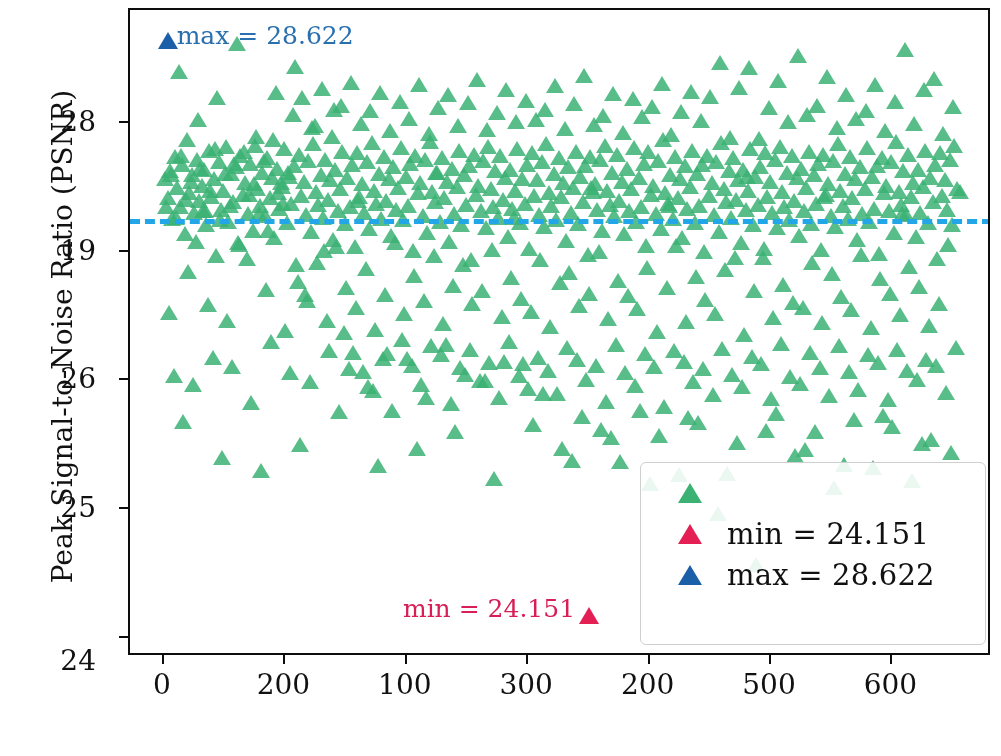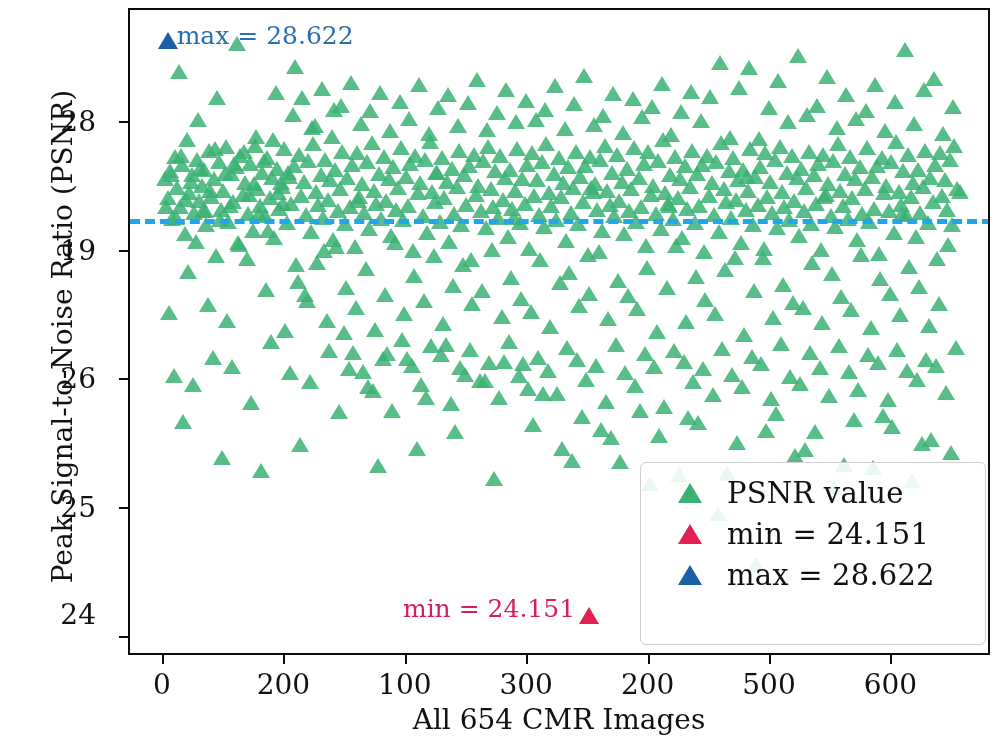--- a/index.html
+++ b/index.html
@@ -759,7 +759,6 @@
       <span class="lkey">
           <span class="ltri"></span>
         </span>
-      <span class="ltext">PSNR value</span>
     </div>
     <div class="lrow">
       <span class="lkey">

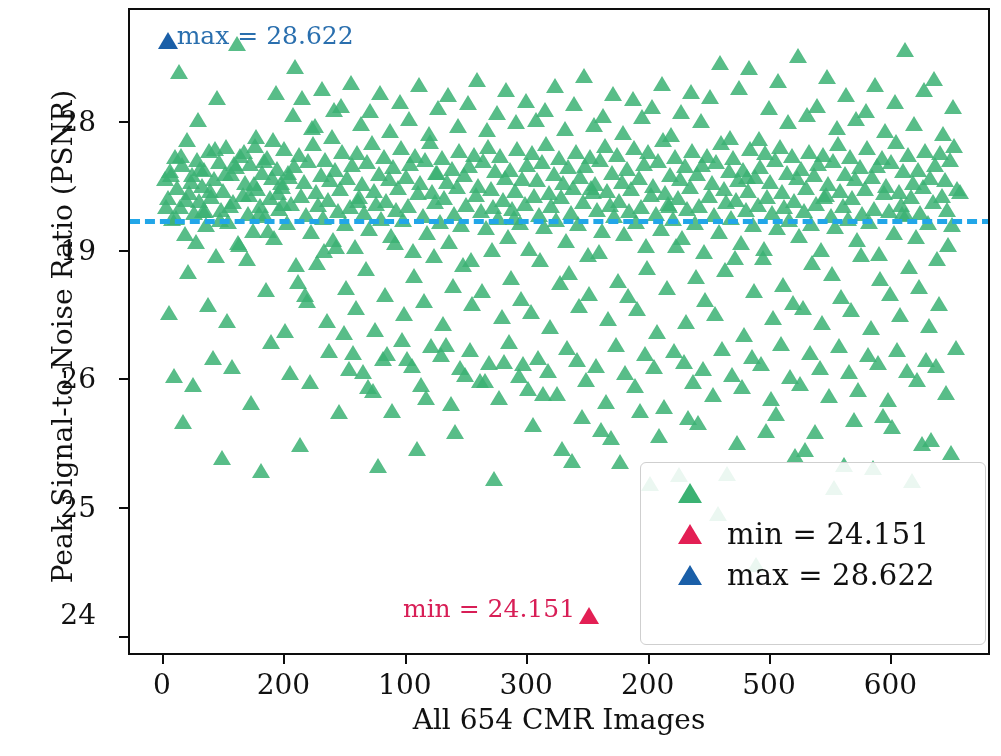--- a/index.html
+++ b/index.html
@@ -737,7 +737,7 @@
       <div class="xtick" style="left: 890.445px;"></div>
       <div class="xtlabel" style="left: 890.445px;">600</div>
       <div class="ytick" style="top: 635.706px;"></div>
-      <div class="ytlabel" style="top: 614px;">24</div>
+      <div class="ytlabel" style="top: 660px;">24</div>
       <div class="ytick" style="top: 507.078px;"></div>
       <div class="ytlabel" style="top: 507.078px;">25</div>
       <div class="ytick" style="top: 378.449px;"></div>

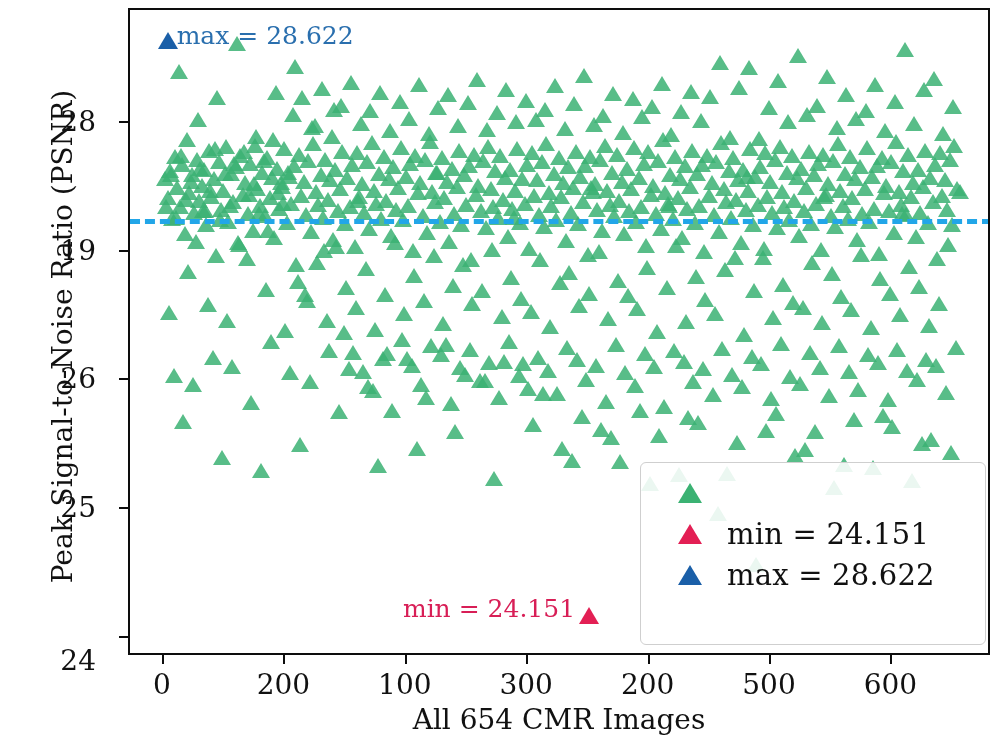--- a/index.html
+++ b/index.html
@@ -748,7 +748,6 @@
       <div class="ytlabel" style="top: 121.193px;">28</div>
     </div>
 
-  <div id="xlabel">All 654 CMR Images</div>
   <div id="ylabel">Peak Signal-to-Noise Ratio (PSNR)</div>
 
   <div class="annot" id="max-annot" style="left: 176.637px; top: 21.1861px;">max = 28.622</div>

